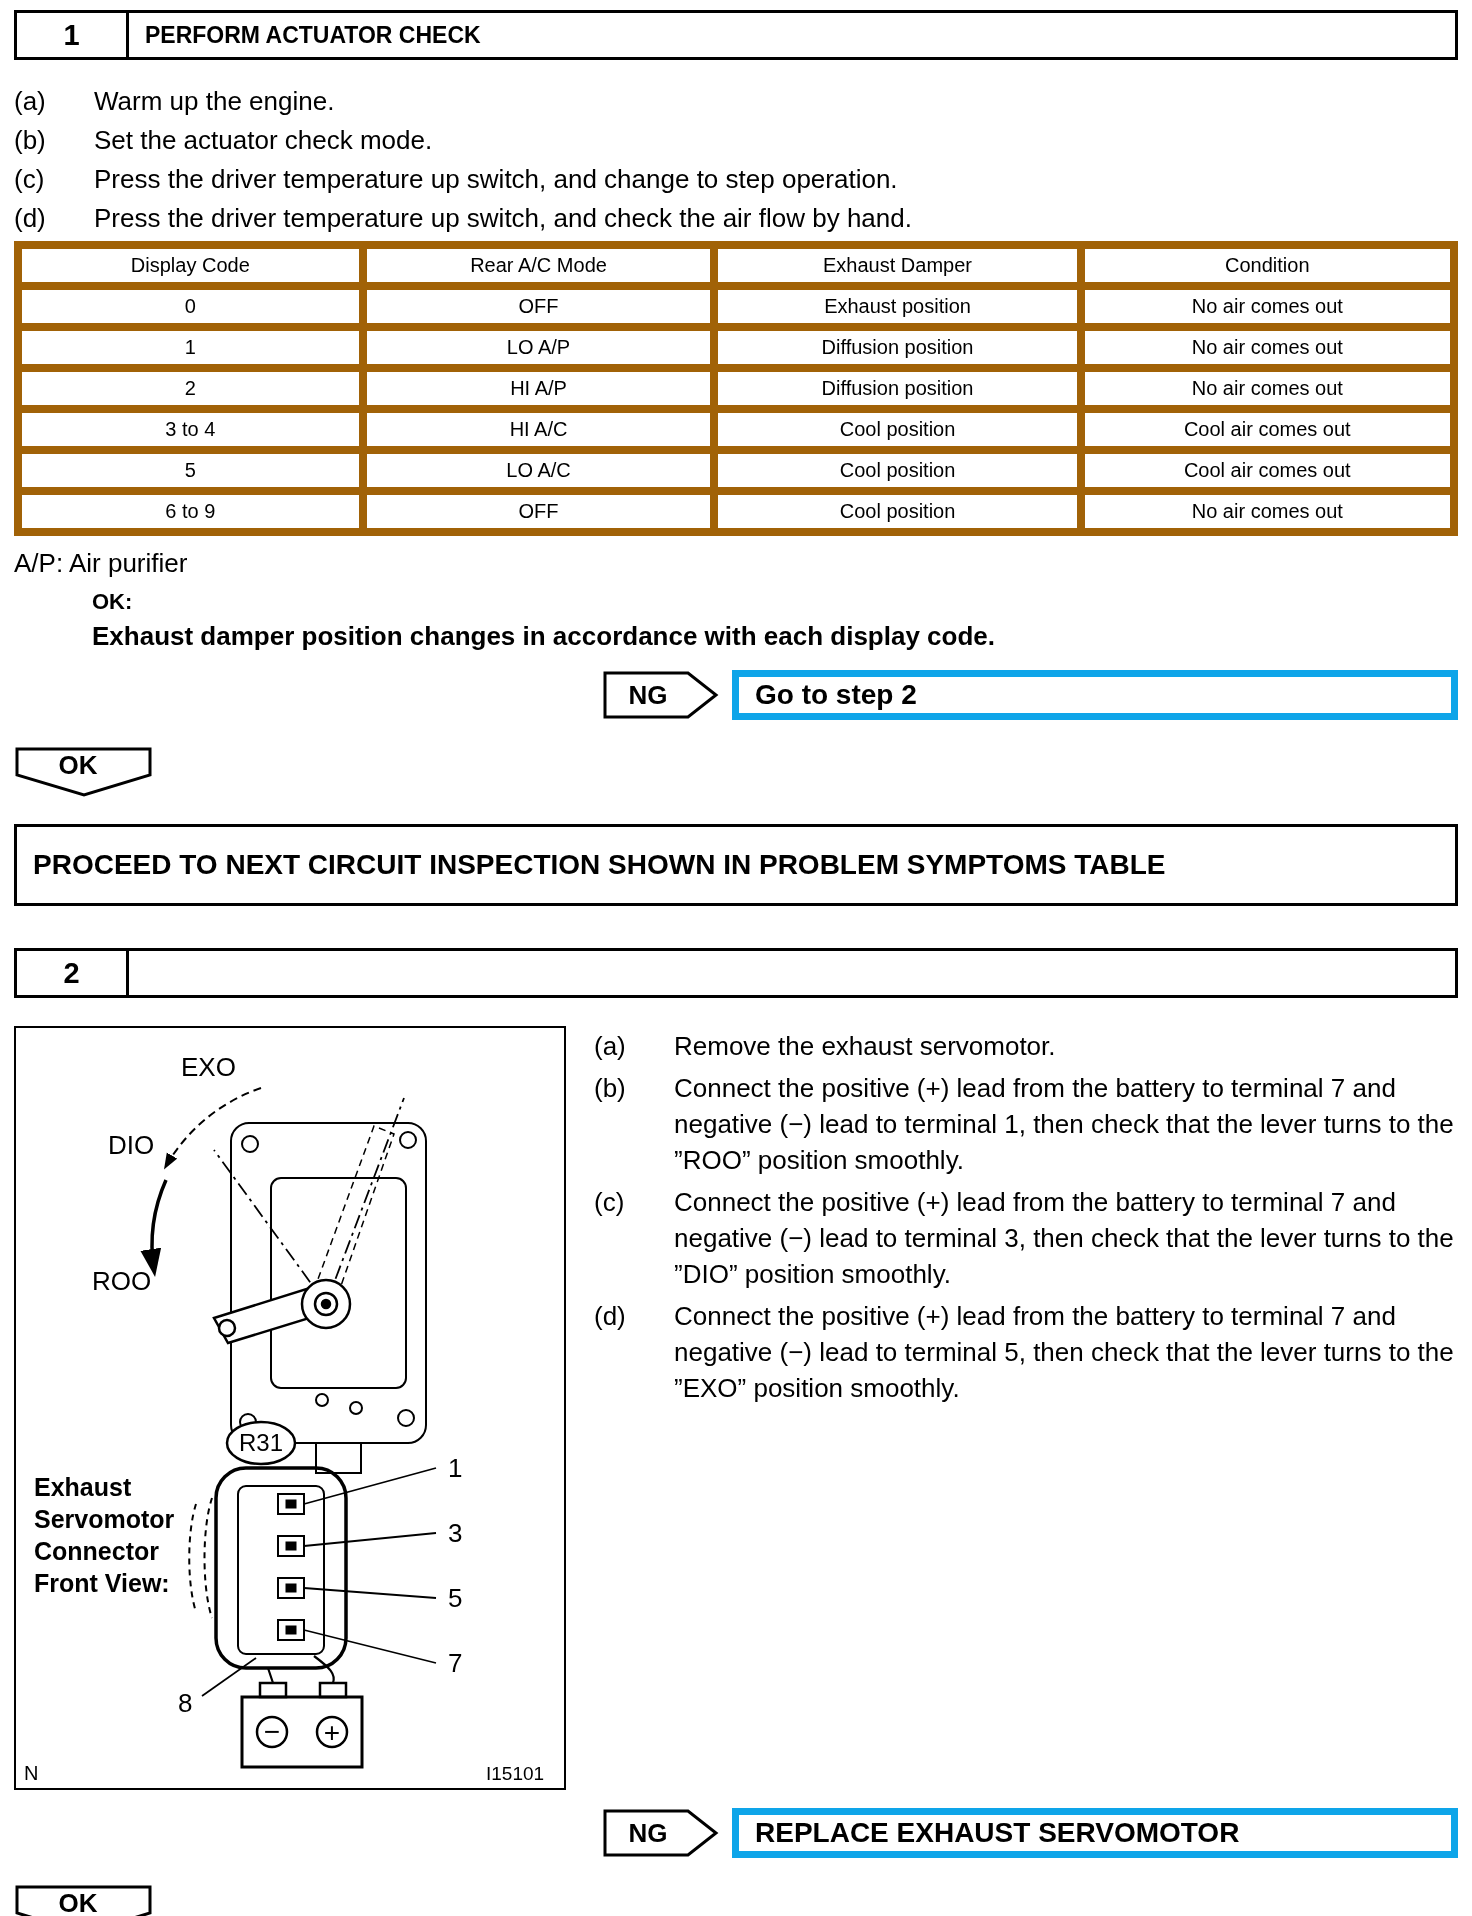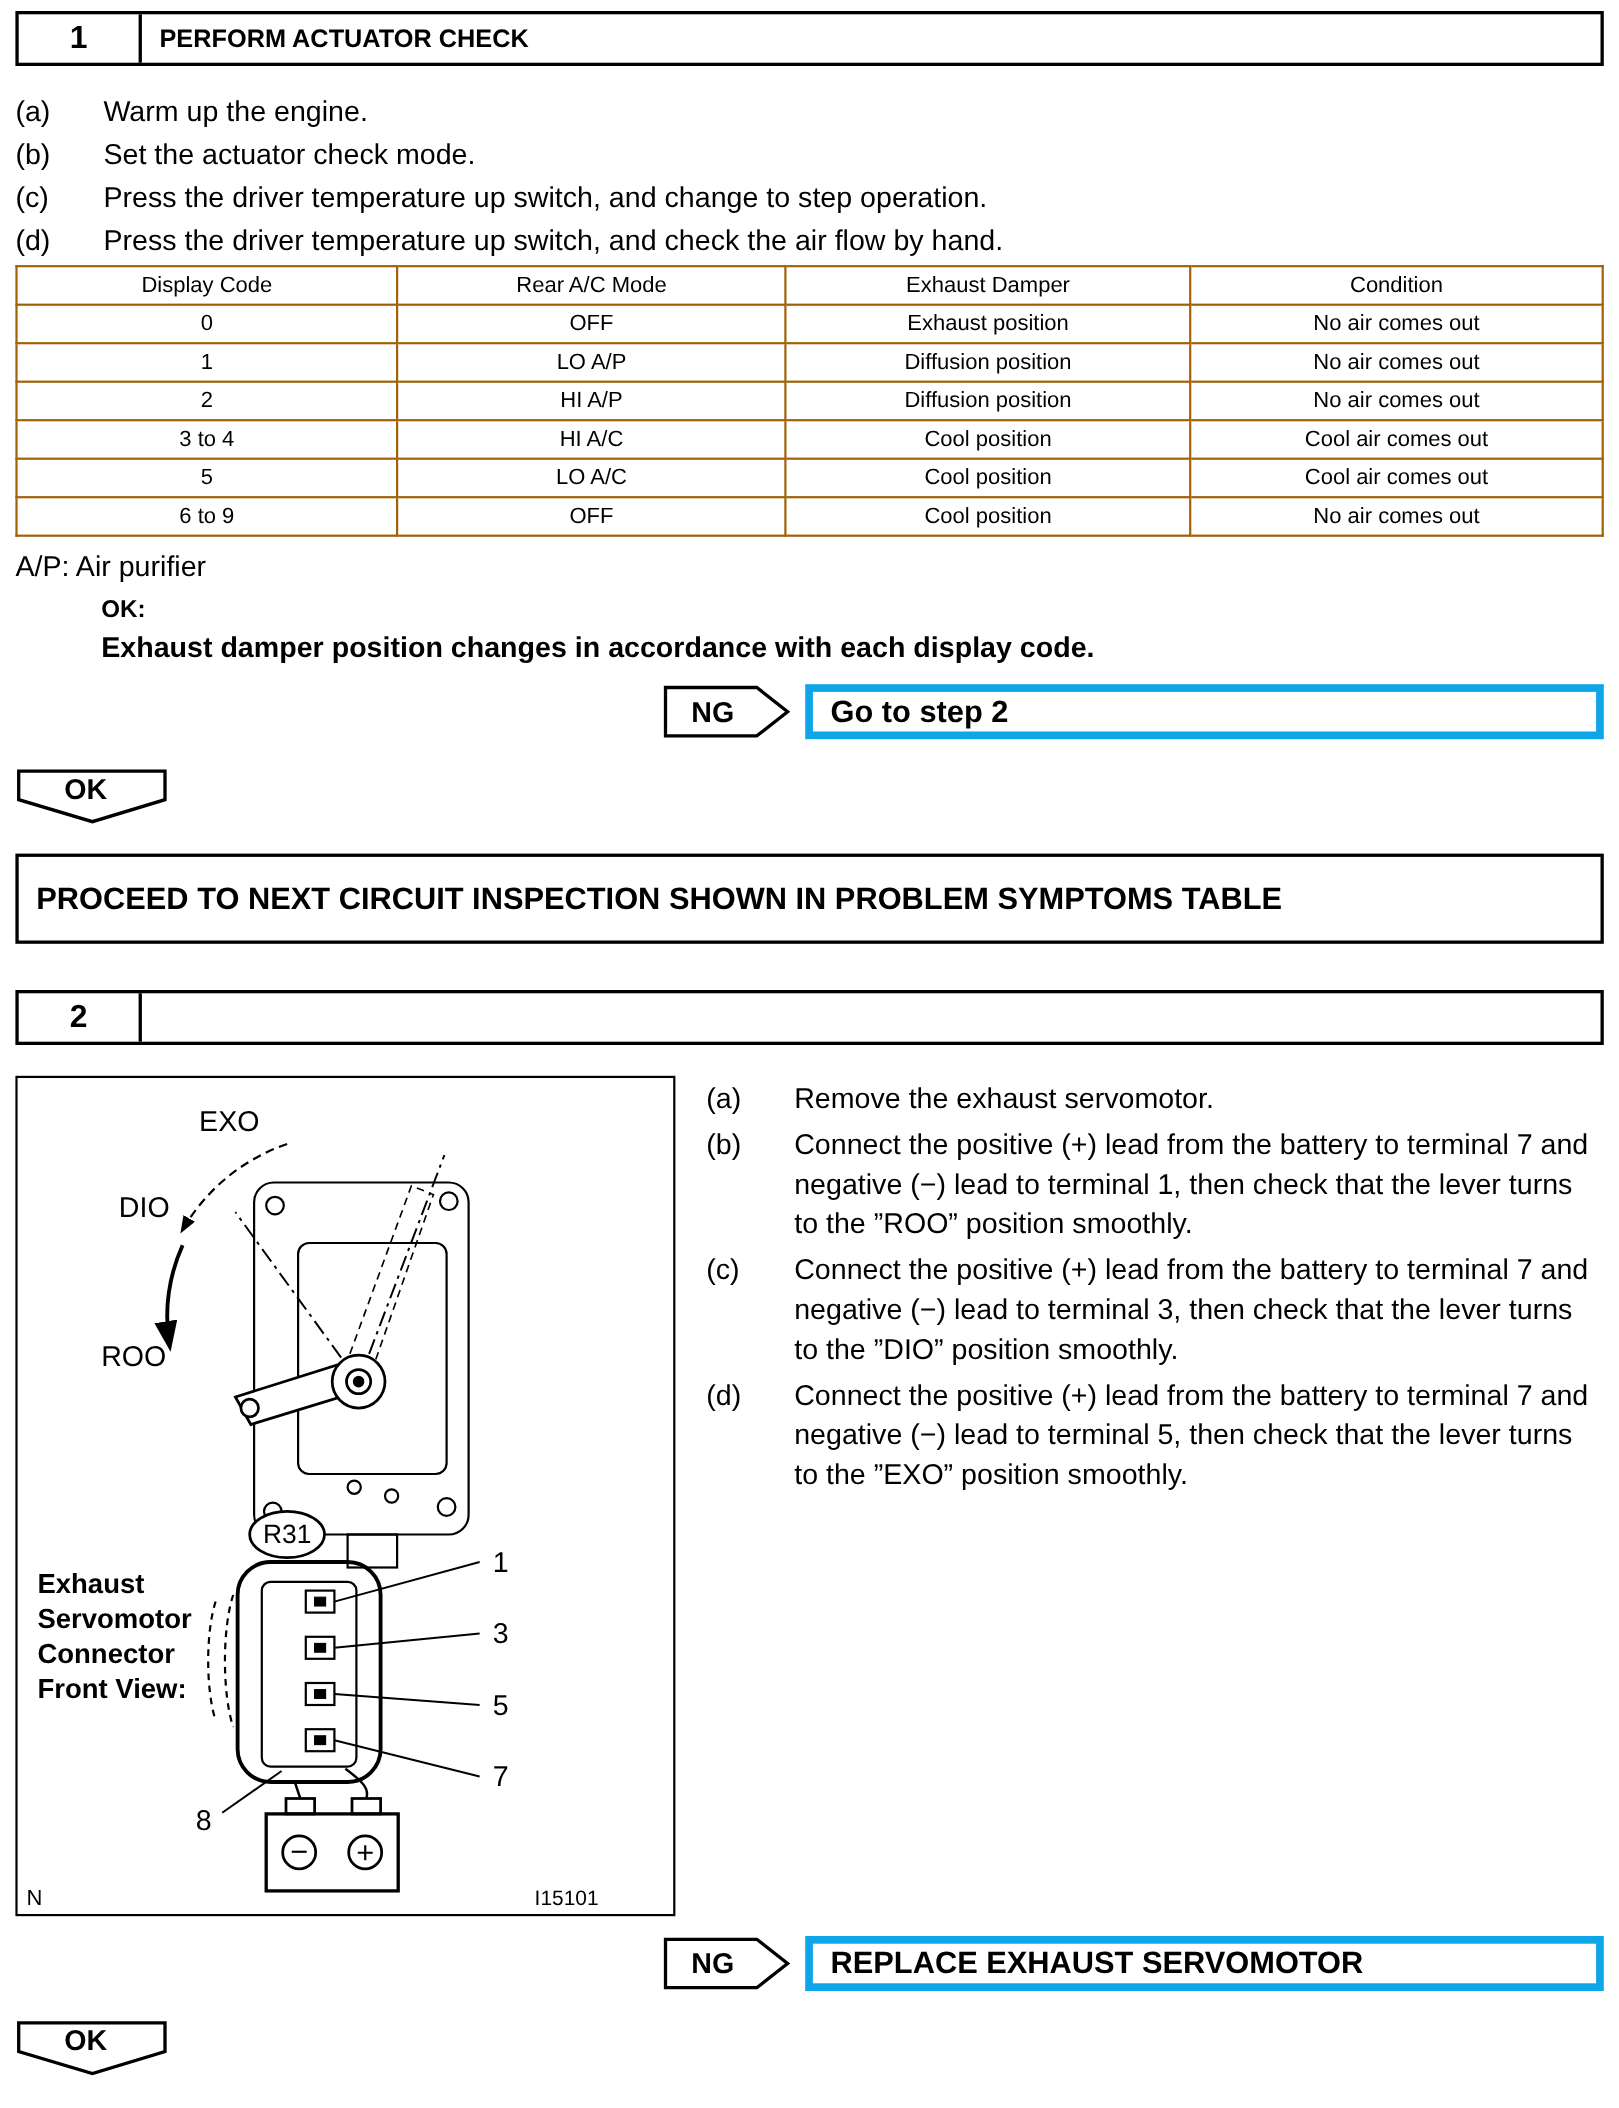--- a/index.html
+++ b/index.html
@@ -30,7 +30,7 @@
   
   table.code-table { width: 100%; border-collapse: collapse; margin-top: 6px; }
   .code-table th, .code-table td {
-    border: 2px solid #a16207; text-align: center;
+    border: 8px solid #a16207; text-align: center;
     font-size: 20px; font-weight: normal; padding: 5px 4px;
   }
   .code-table col.c1 { width: 24%; } .code-table col.c2 { width: 24.5%; }

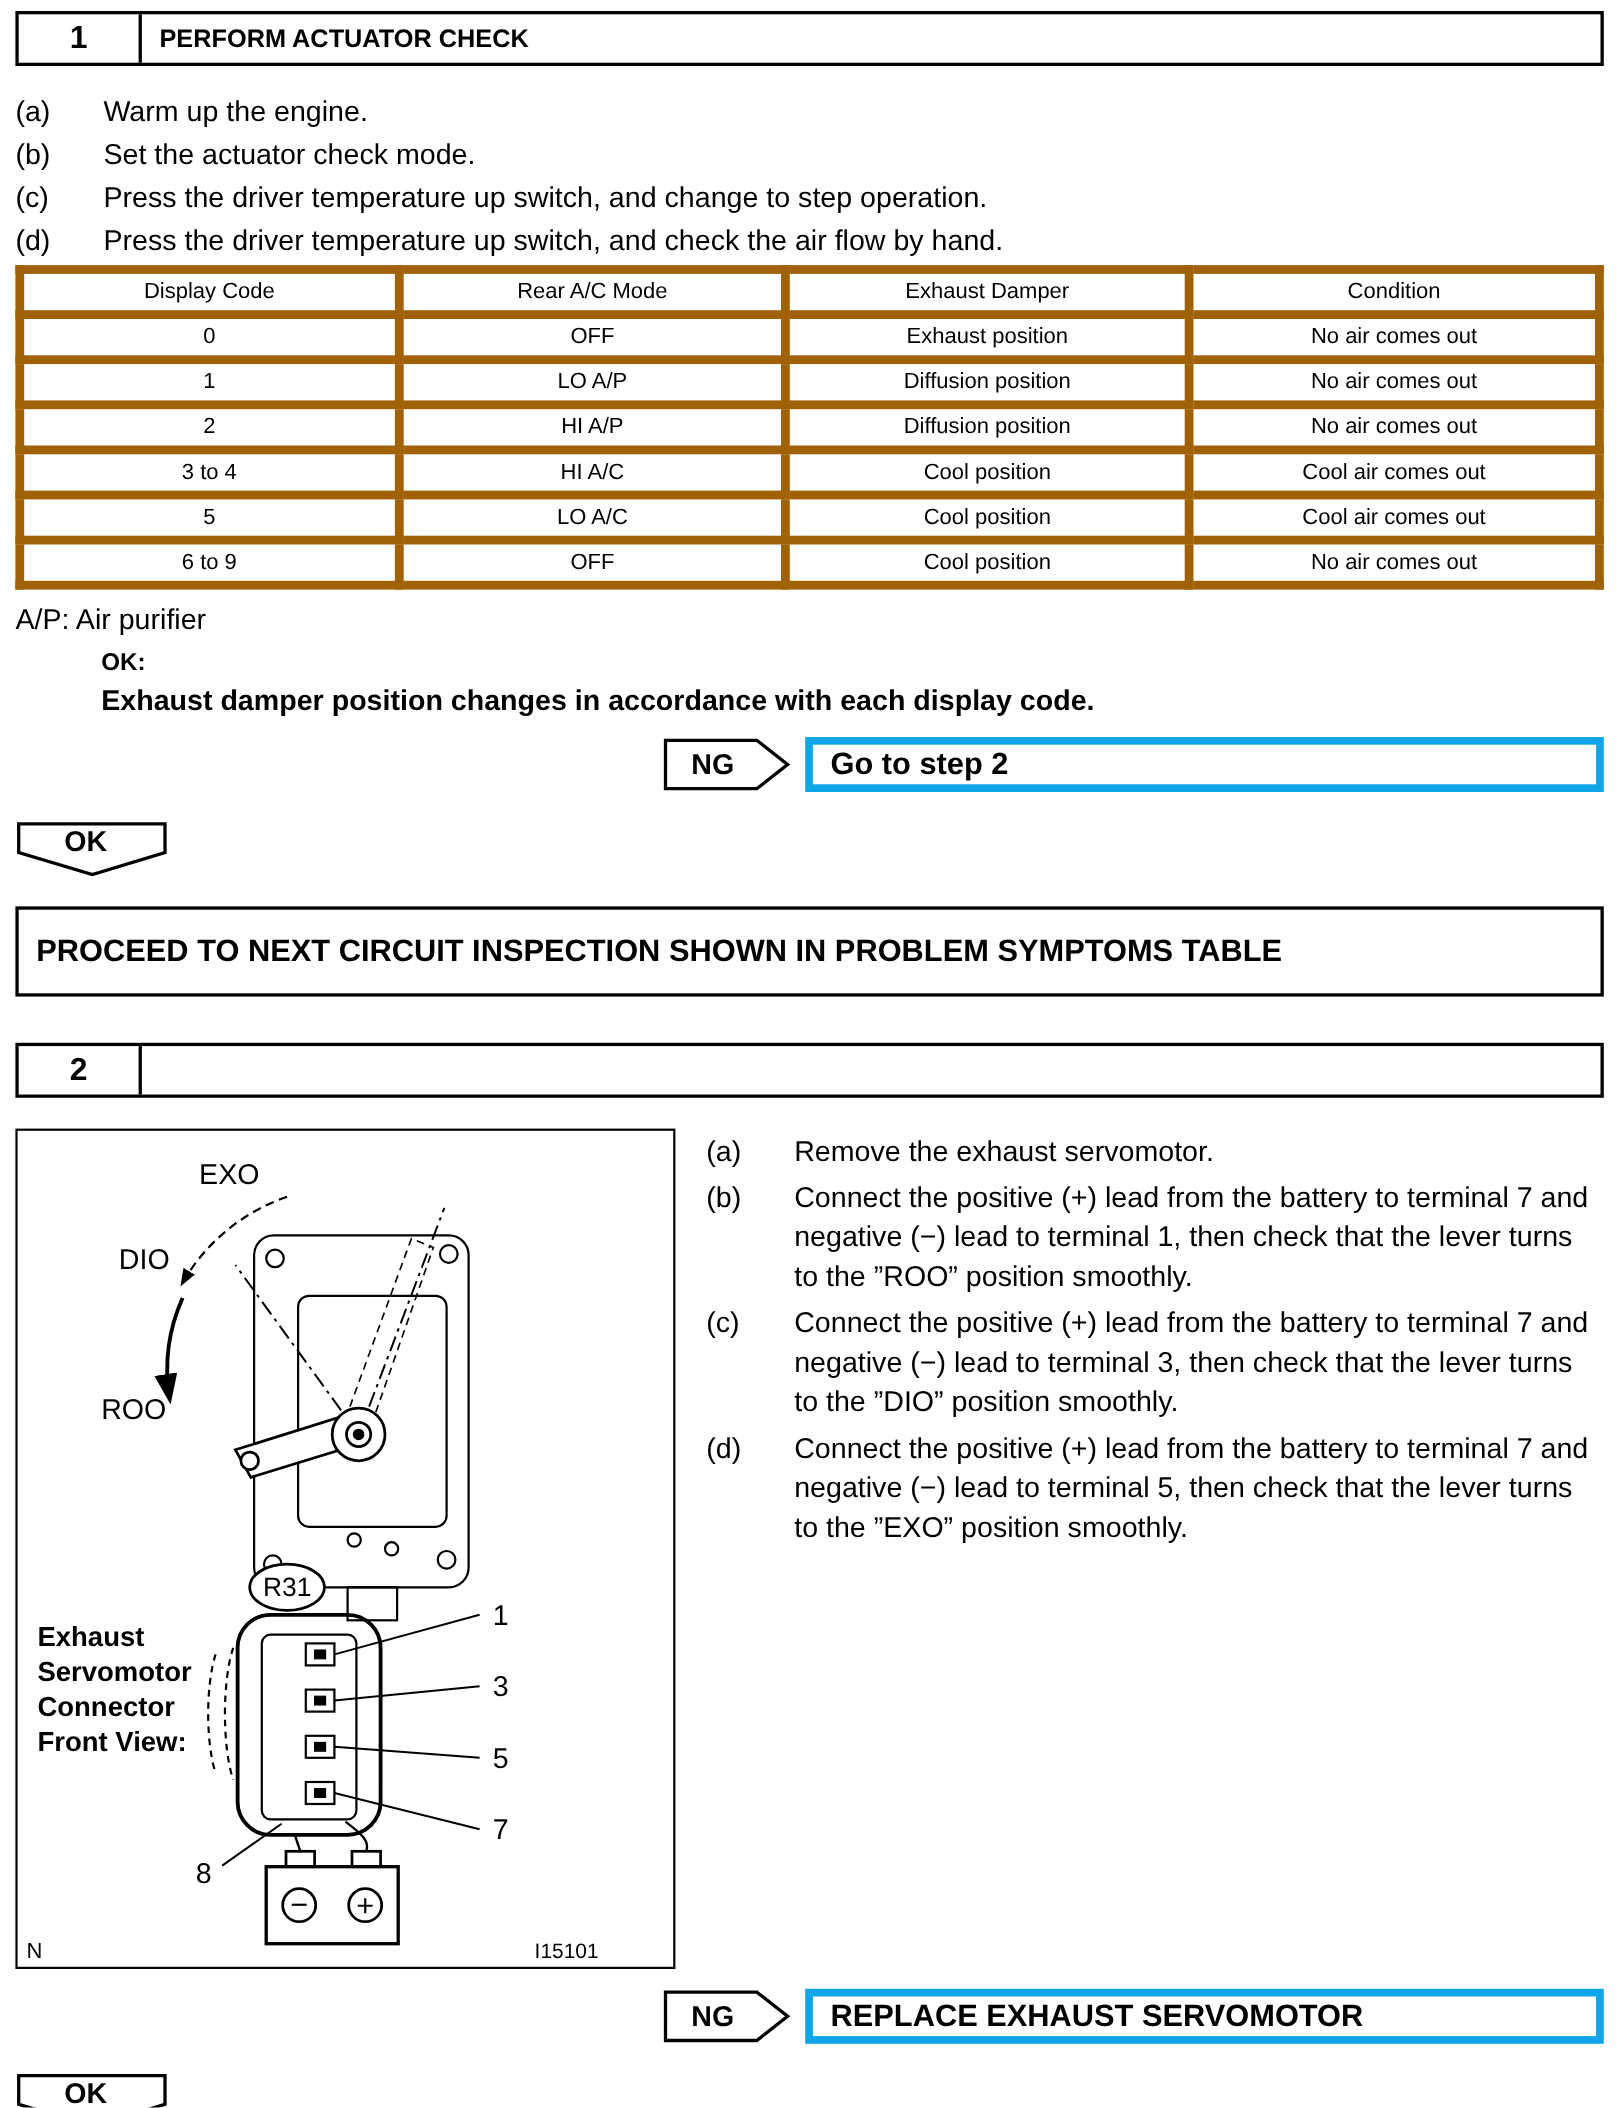--- a/index.html
+++ b/index.html
@@ -62,7 +62,7 @@
 
   
   .two-col { display: flex; gap: 28px; margin-top: 28px; }
-  .figure-box { width: 600px; height: 764px; border: 2px solid #000; flex: none; text-align: right; }
+  .figure-box { width: 552px; height: 764px; border: 2px solid #000; flex: none; text-align: right; }
   .right-col { flex: 1; padding-top: 2px; }
   .s2-line { display: flex; font-size: 26px; line-height: 36px; margin-bottom: 6px; }
   .s2-label { width: 80px; flex: none; }

